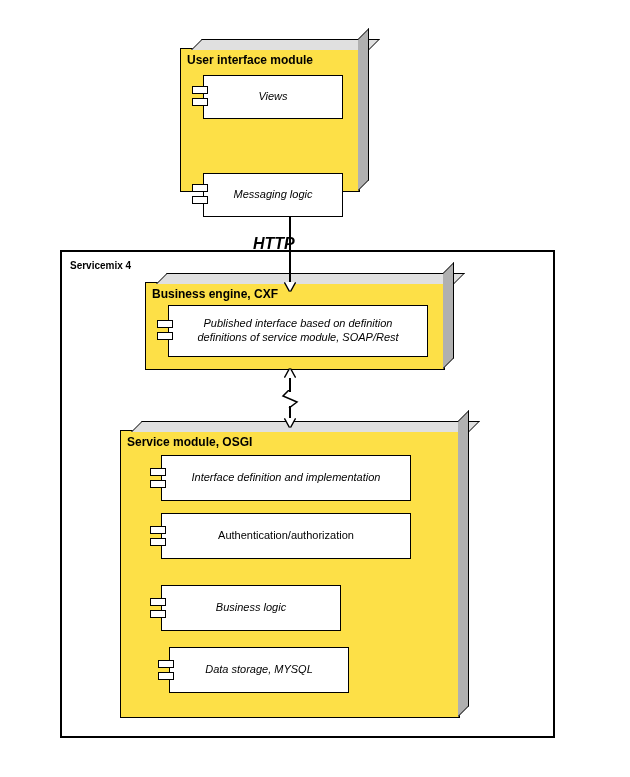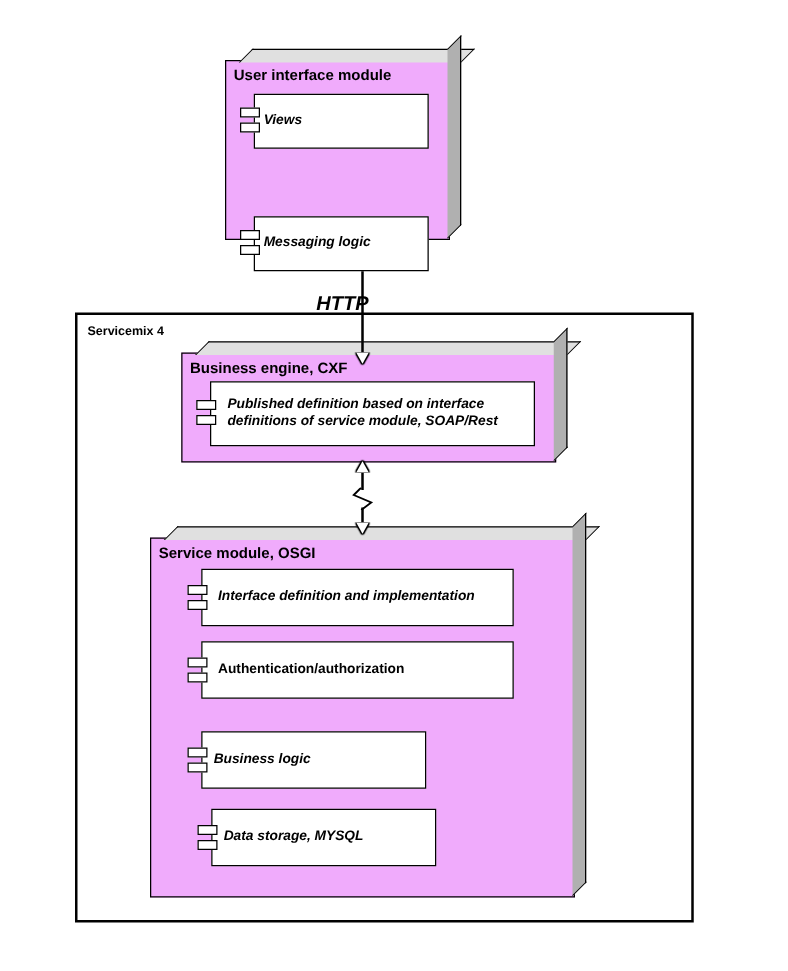--- a/index.html
+++ b/index.html
@@ -13,7 +13,7 @@
     }
     .module-3d {
       position: absolute;
-      background: #f0abfc;
+      background: #fde047;
       border: 1.5px solid #000;
     }
     .module-3d::before { 

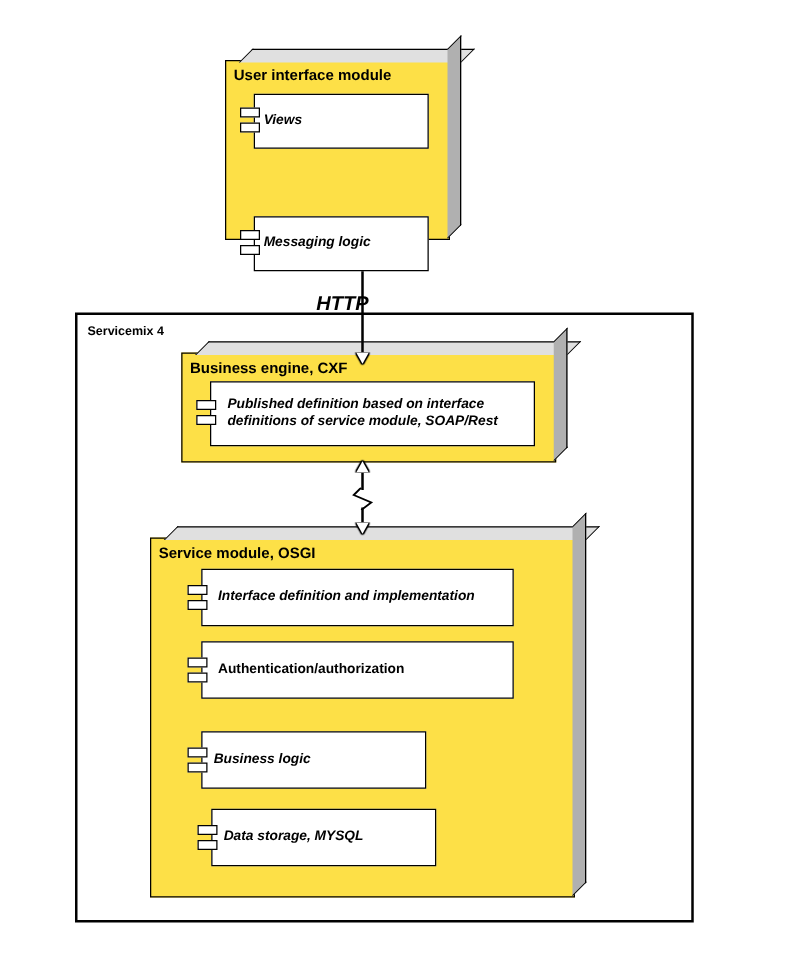--- a/index.html
+++ b/index.html
@@ -61,11 +61,11 @@
       top: 50%;
       left: 50%;
       transform: translate(-50%, -50%);
+      text-align: center;
       font-style: italic;
       font-size: 11px;
       width: 90%;
       line-height: 1.25;
-      font-weight: bold;
     }
     .lug-pair {
       position: absolute;

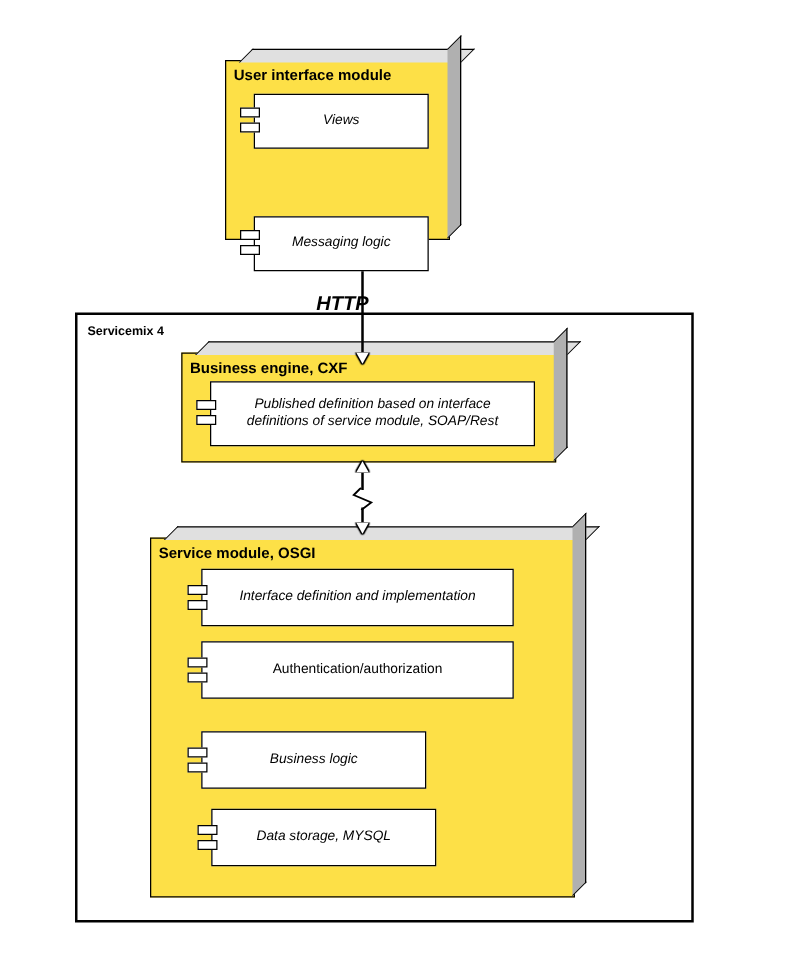--- a/index.html
+++ b/index.html
@@ -164,7 +164,7 @@
         <div class="lug"></div>
         <div class="lug"></div>
       </div>
-    <div class="component-label">Published definition based on interface definitions of service module, SOAP/Rest</div>
+    <div class="component-label">Published interface based on definition definitions of service module, SOAP/Rest</div>
   </div>
 </div>
 

